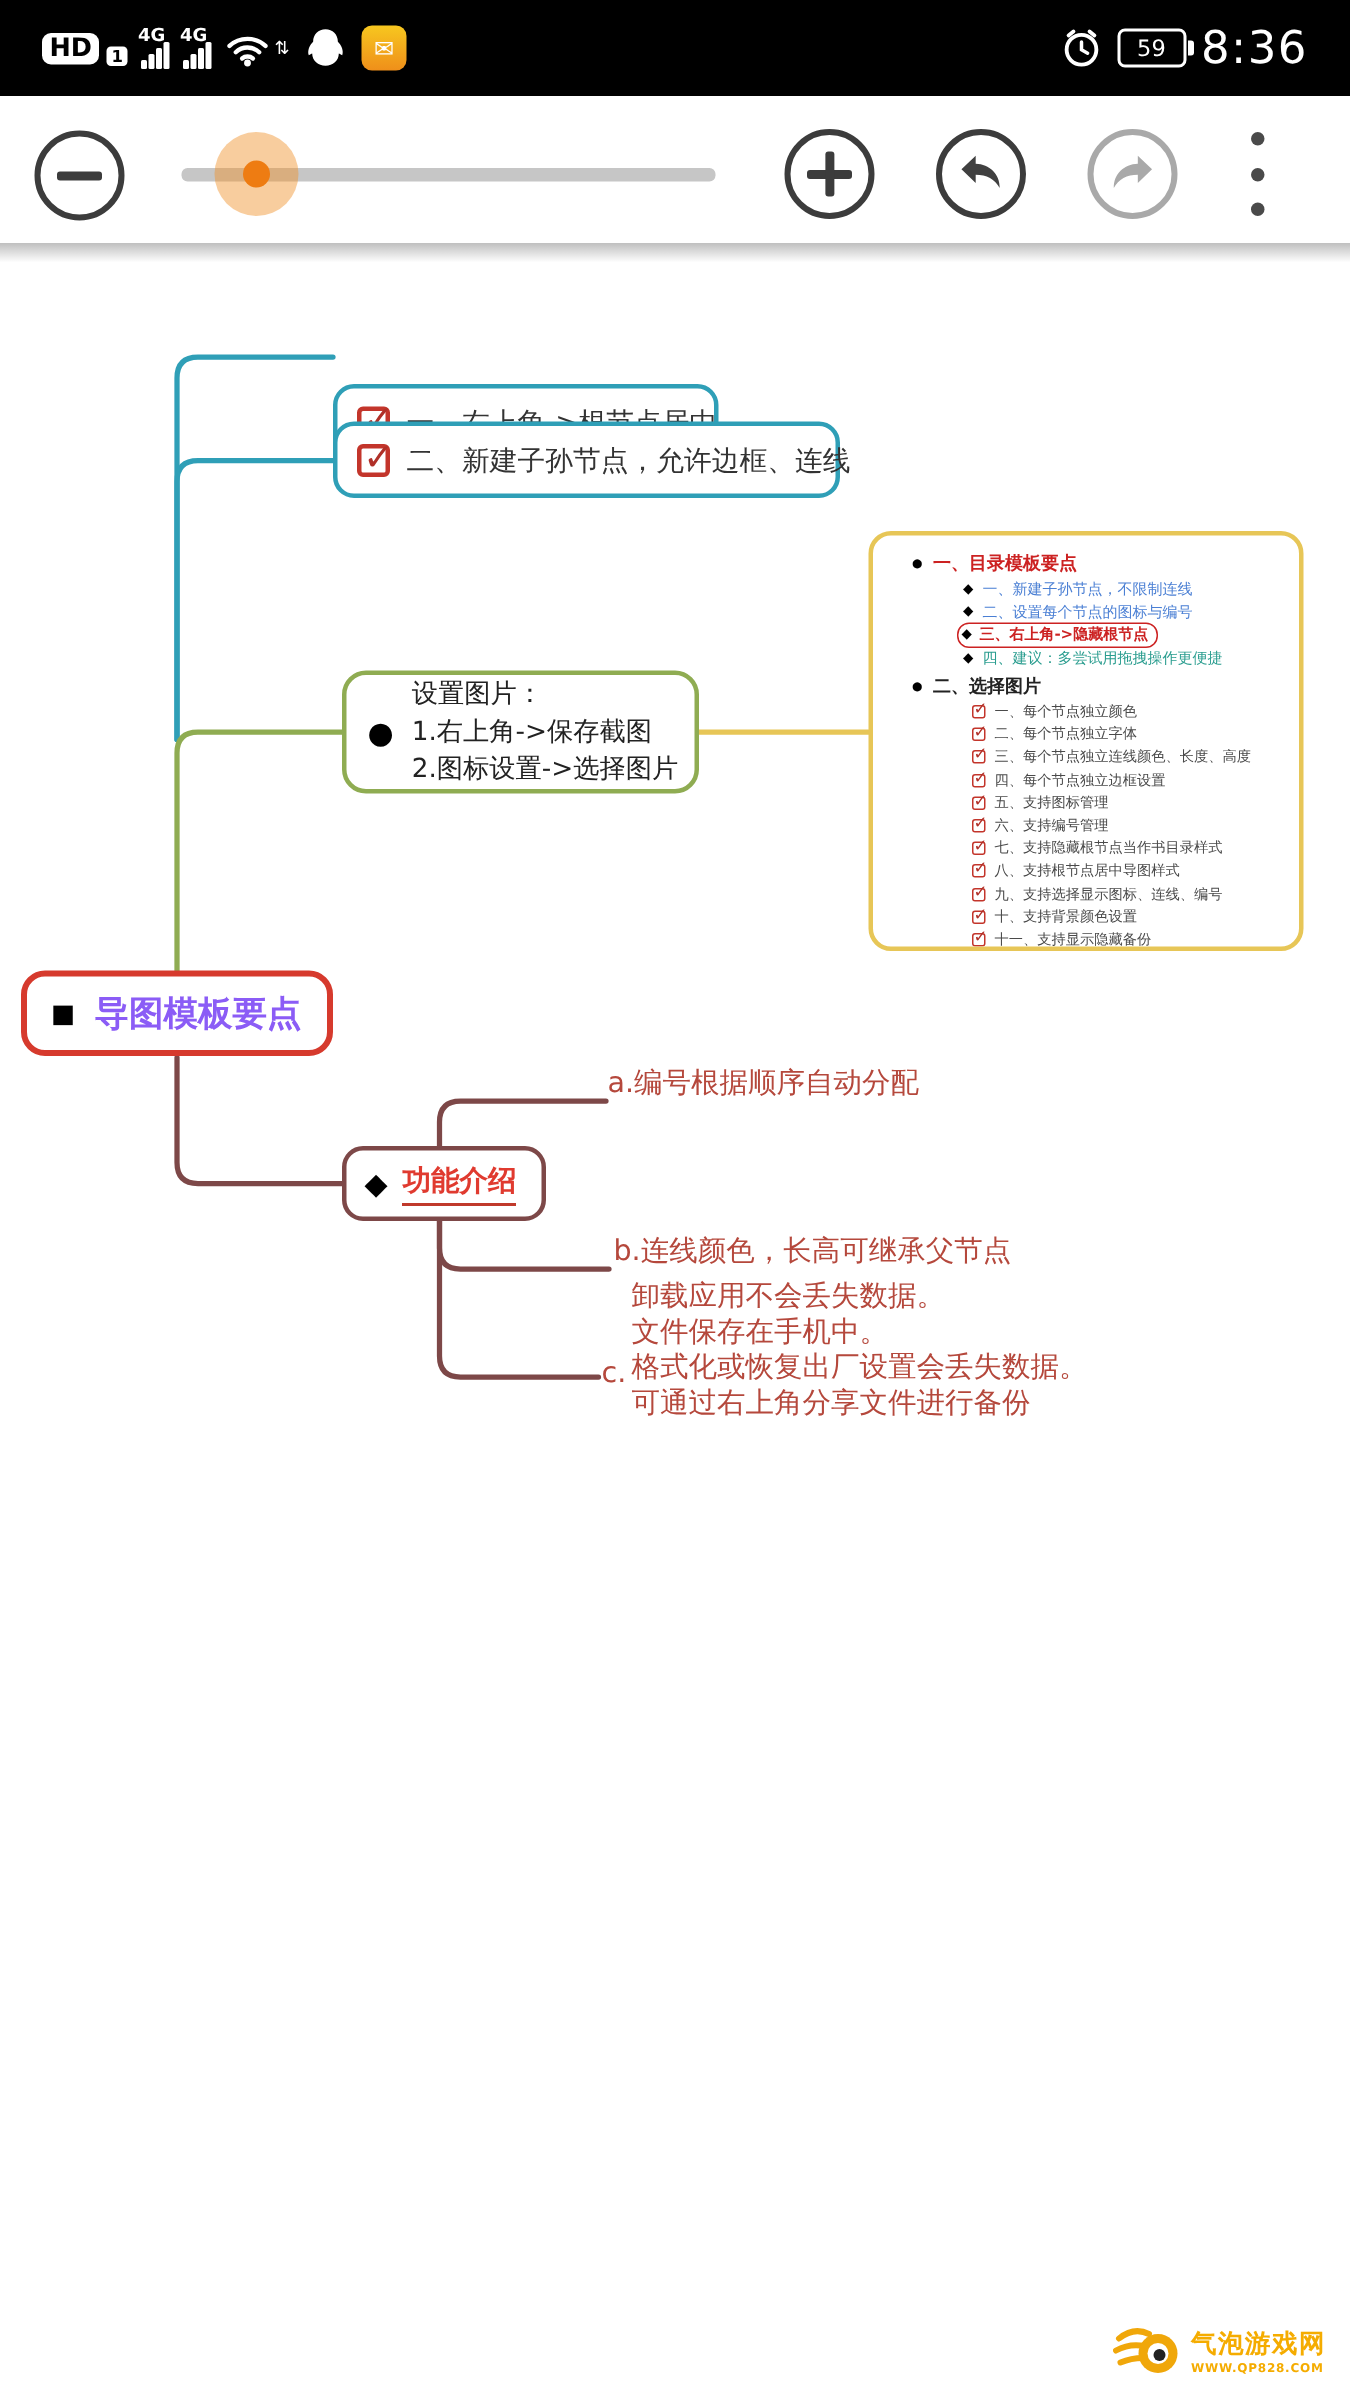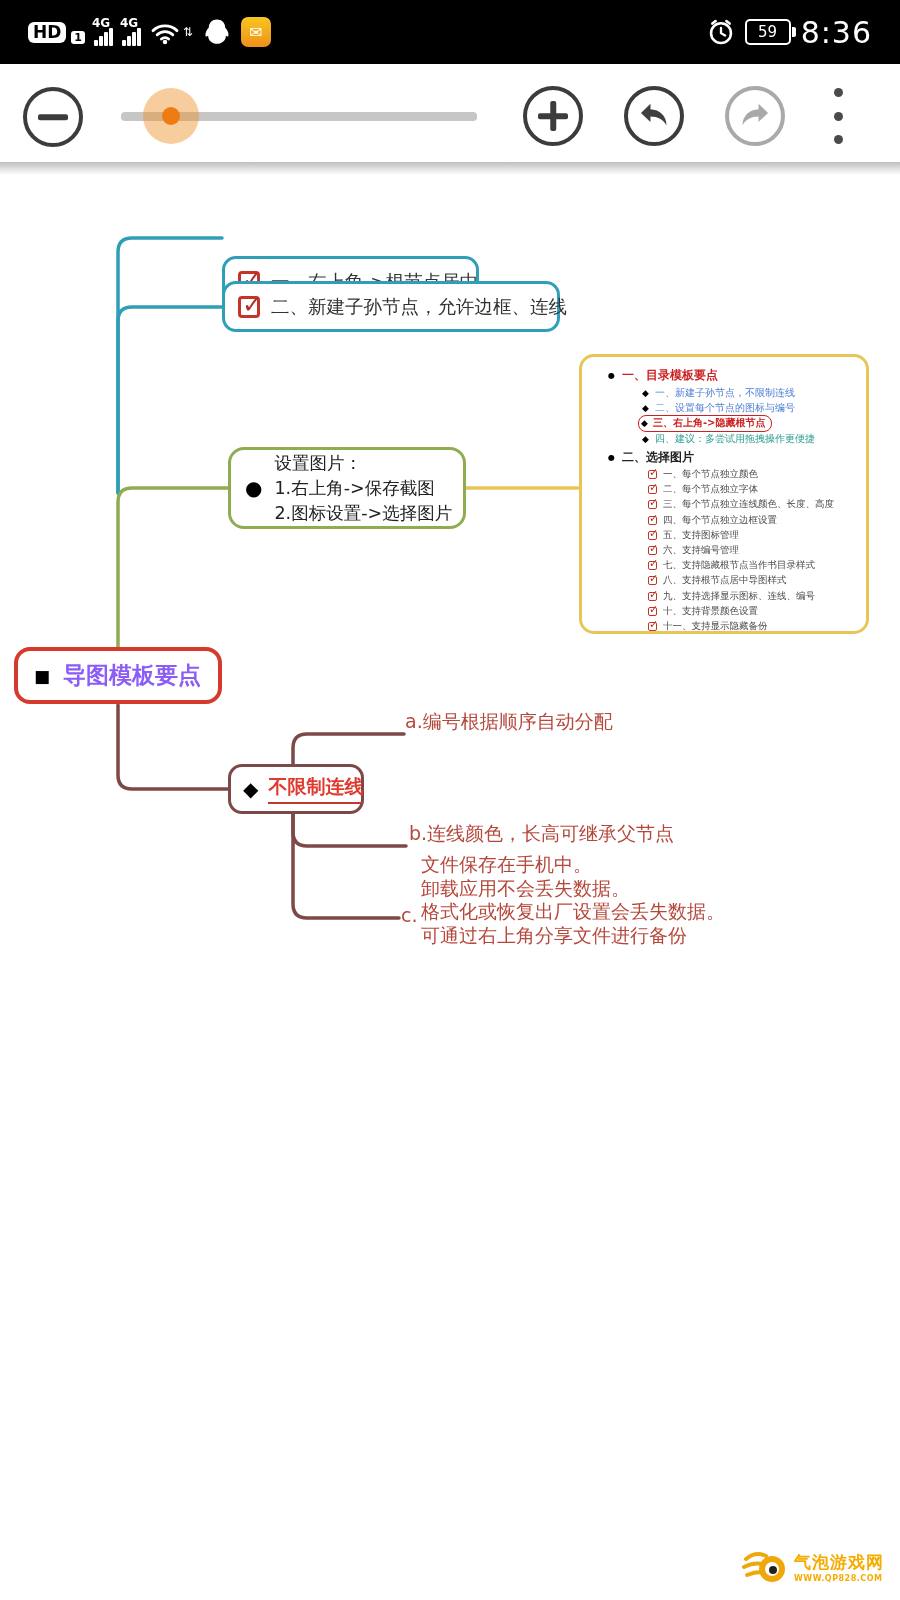--- a/index.html
+++ b/index.html
@@ -270,7 +270,7 @@
 
   <div class="node" id="tip-node" style="left:228px; top:764px; width:136px; height:50px;">
     <span class="bullet-diamond">◆</span>
-    <span class="tip-label">不限制连线</span>
+    <span class="tip-label">功能介绍</span>
   </div>
 
   <div class="red-child" style="left:405px; top:709px;">a.编号根据顺序自动分配</div>

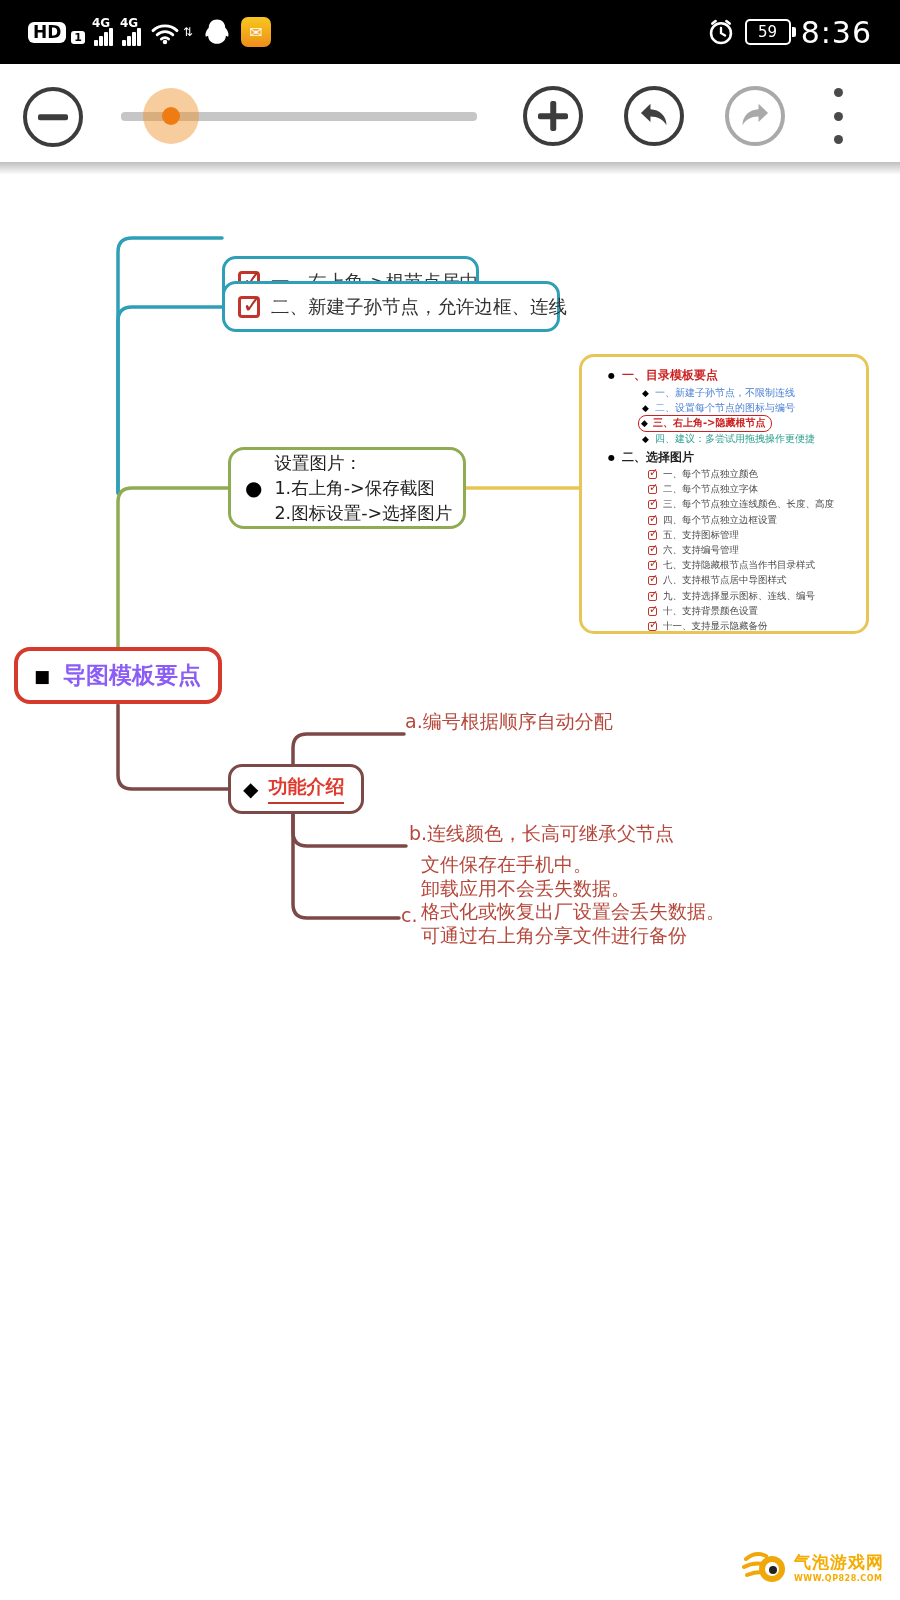--- a/index.html
+++ b/index.html
@@ -277,8 +277,8 @@
   <div class="red-child" style="left:409px; top:821px;">b.连线颜色，长高可继承父节点</div>
   <div class="red-child" style="left:401px; top:904px;">c.</div>
   <div class="red-child-lines" style="left:421px; top:853px;">
+    <div>卸载应用不会丢失数据。</div>
     <div>文件保存在手机中。</div>
-    <div>卸载应用不会丢失数据。</div>
     <div>格式化或恢复出厂设置会丢失数据。</div>
     <div>可通过右上角分享文件进行备份</div>
   </div>

